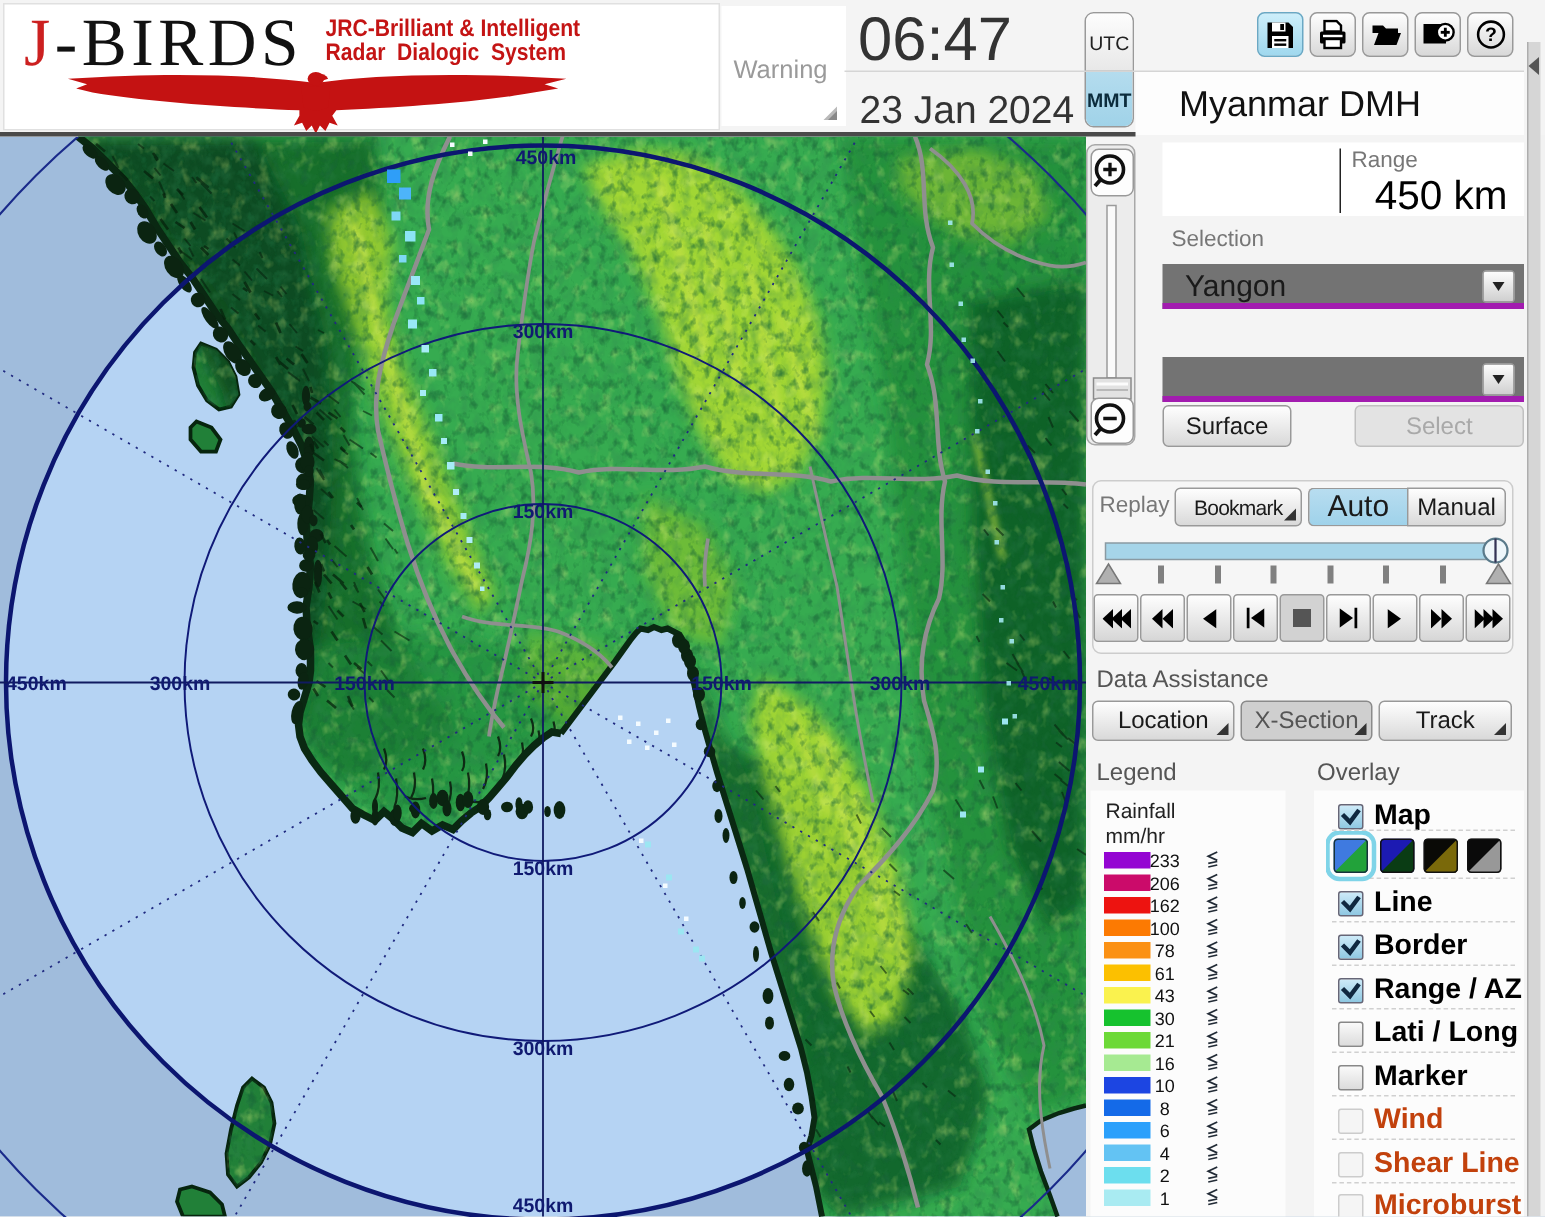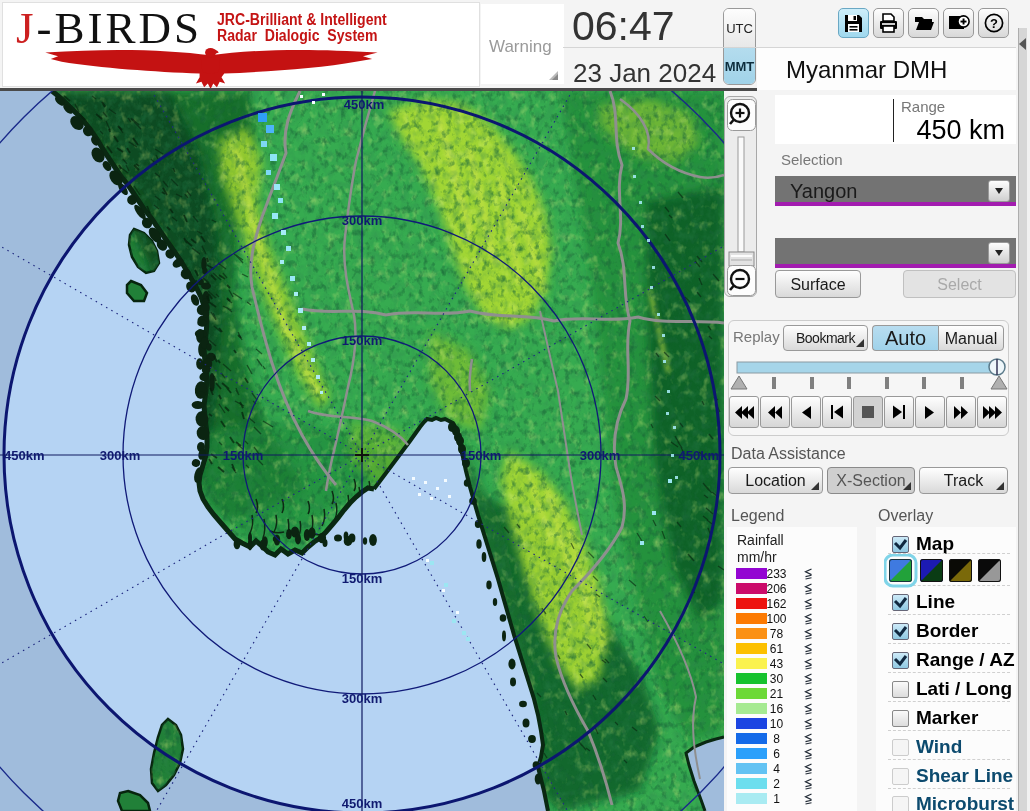--- a/index.html
+++ b/index.html
@@ -65,7 +65,7 @@
 .swnum{position:absolute;width:47px;text-align:center;font-size:12px;color:#111;top:0}
 .ovrow{position:absolute;left:16px;display:flex;align-items:center}
 .ovrow .lbl{margin-left:7px;font-size:19px;font-weight:bold;color:#000}
-.ovrow.off .lbl{color:#0c4a6e;}
+.ovrow.off .lbl{color:#c2410c;}
 .cb{width:17px;height:17px;border:1px solid #888;border-radius:2px;background:linear-gradient(#fafafa,#dcdcdc);position:relative}
 .cb.on{background:linear-gradient(#cdeaf8,#8fc8e2);border-color:#667}
 .cb.offd{background:#f5f5f5;border-color:#ccc}

